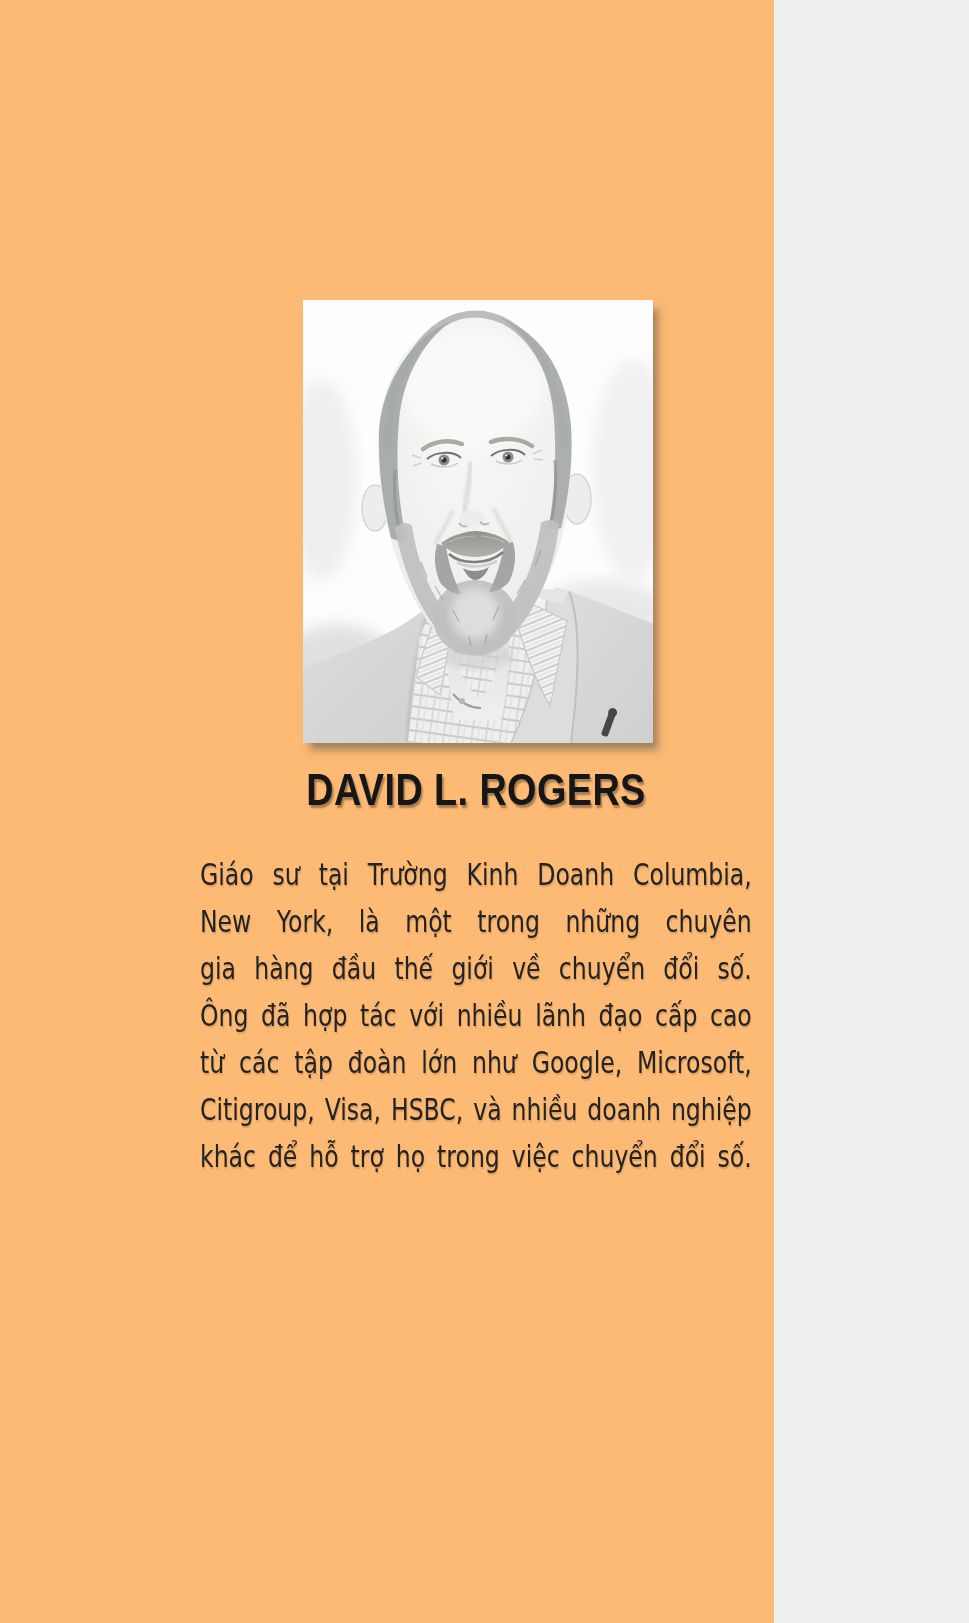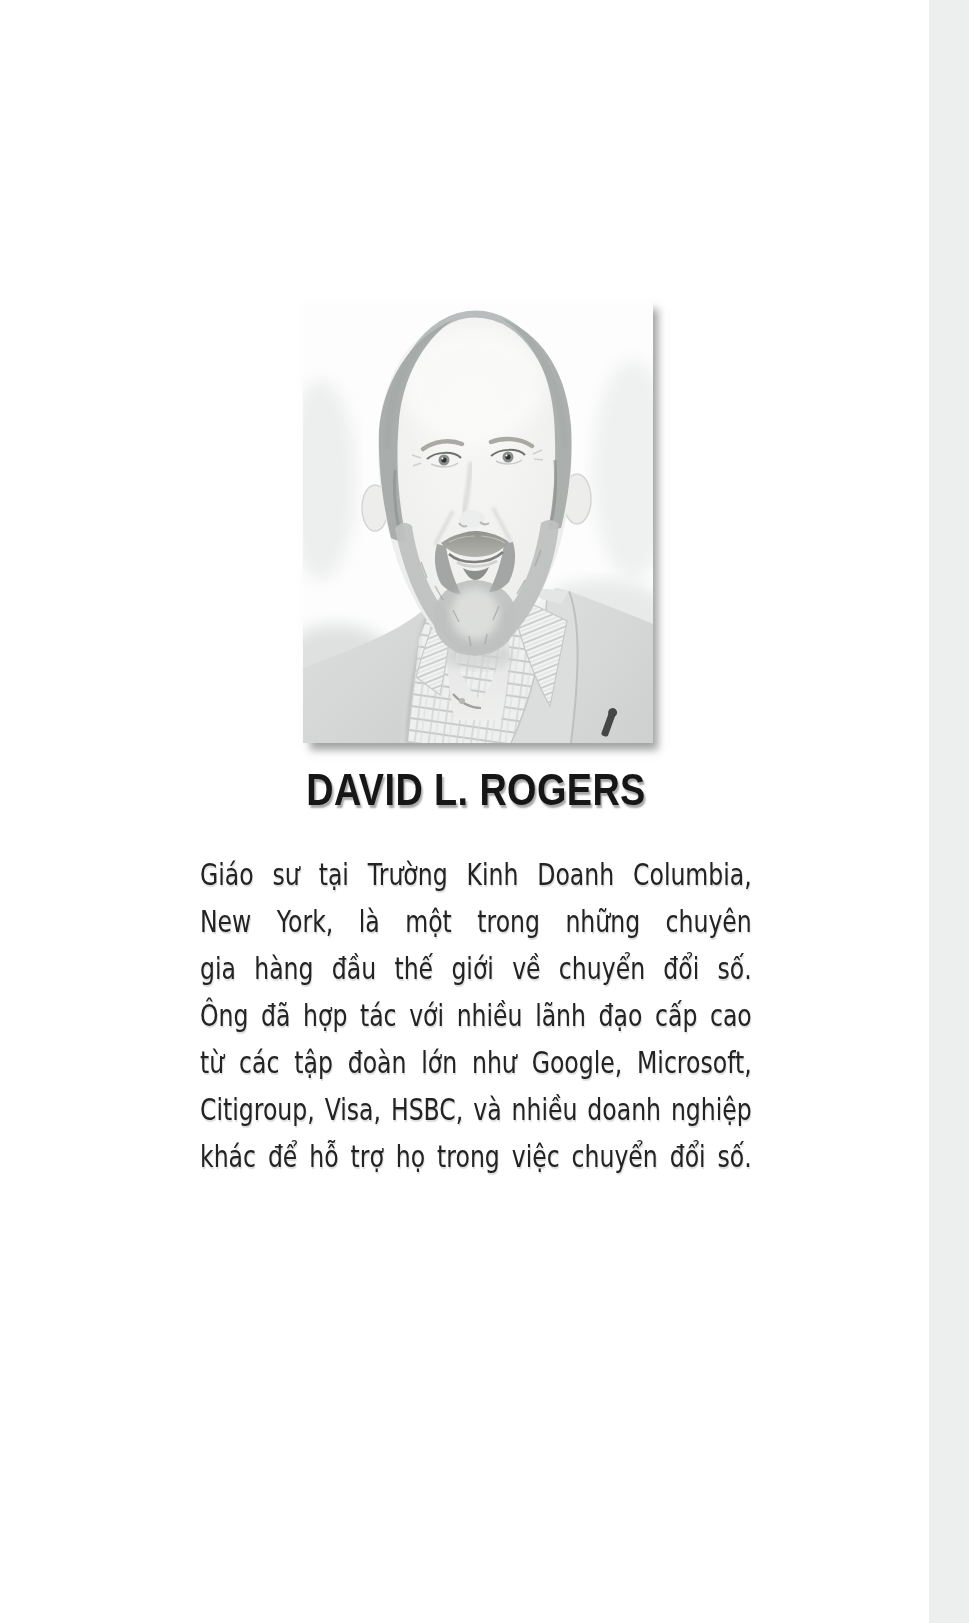--- a/index.html
+++ b/index.html
@@ -4,8 +4,8 @@
 <style>
   html,body { margin:0; padding:0; background:#edeeee; }
   .page {
-    position:relative; width:929px; height:1623px;
-    background:#ffffff; overflow:hidden;
+    position:relative; width:774px; height:1623px;
+    background:#fdba74; overflow:hidden;
     font-family:"DejaVu Sans", sans-serif;
   }
   

